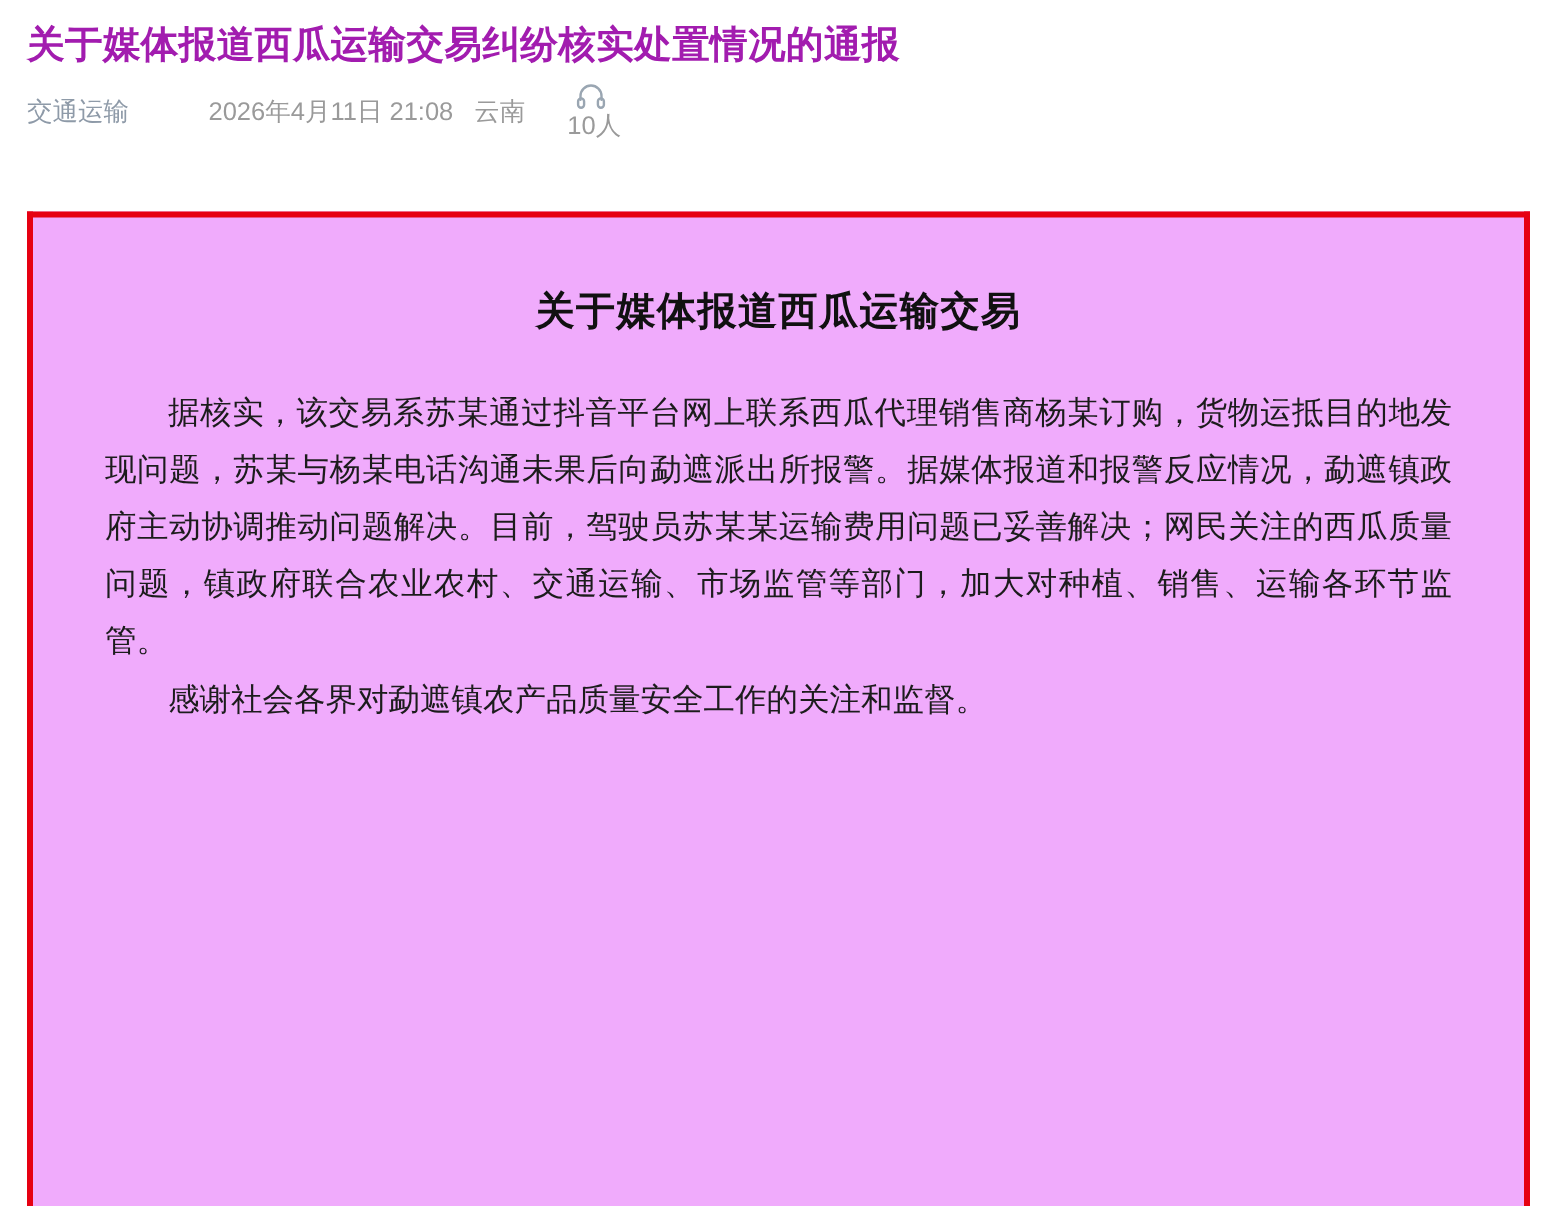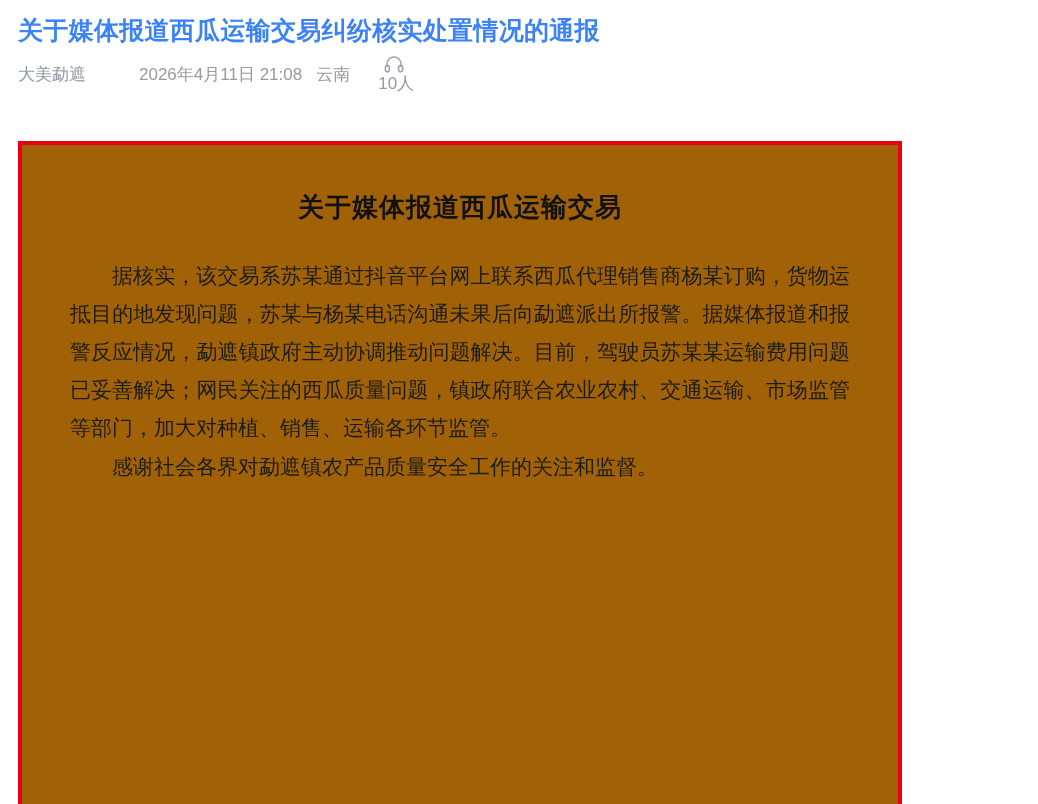--- a/index.html
+++ b/index.html
@@ -27,7 +27,7 @@
     font-size: 25px;
     font-weight: bold;
     line-height: 1.35;
-    color: #3b82f6;
+    color: #a21caf;
     letter-spacing: 0.3px;
     margin: 0 0 14px 0;
   }

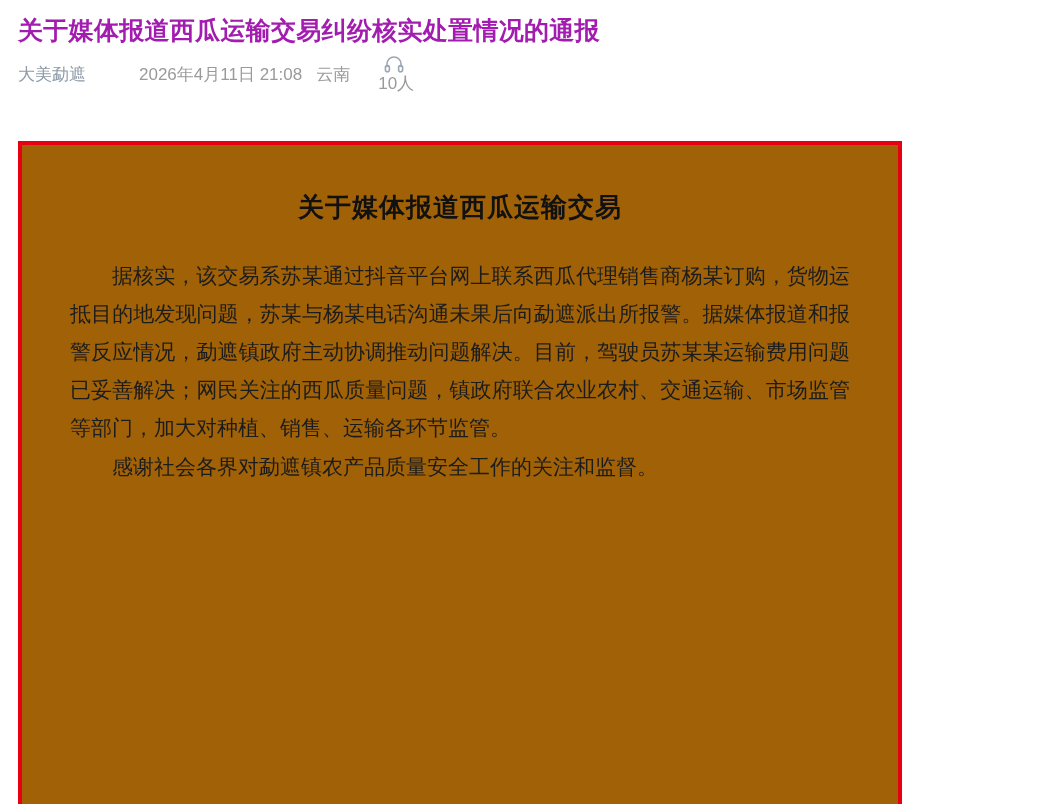--- a/index.html
+++ b/index.html
@@ -116,7 +116,7 @@
     <h1 class="article-title">关于媒体报道西瓜运输交易纠纷核实处置情况的通报</h1>
 
     <div class="meta-row">
-      <span class="meta-source">大美勐遮</span>
+      <span class="meta-source">交通运输</span>
       <span class="meta-time">2026年4月11日 21:08</span>
       <span class="meta-region">云南</span>
       <span class="meta-listen">

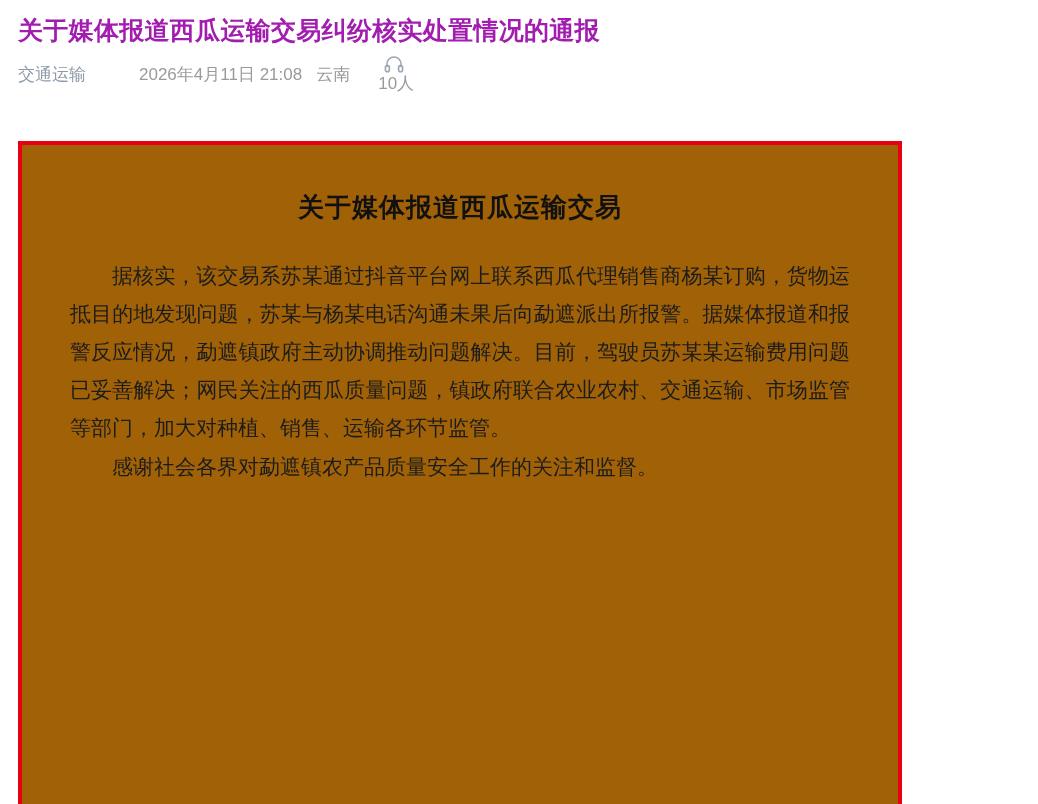--- a/index.html
+++ b/index.html
@@ -70,12 +70,12 @@
     position: absolute;
     left: 18px;
     top: 141px;
-    width: 884px;
+    width: 1002px;
     height: 663px;
     box-sizing: border-box;
     border: 4px solid #e60012;
     border-bottom: none;
-    background: #a16207;
+    background: #f0abfc;
     padding: 40px 48px 0 48px;
   }
   .notice-title {

